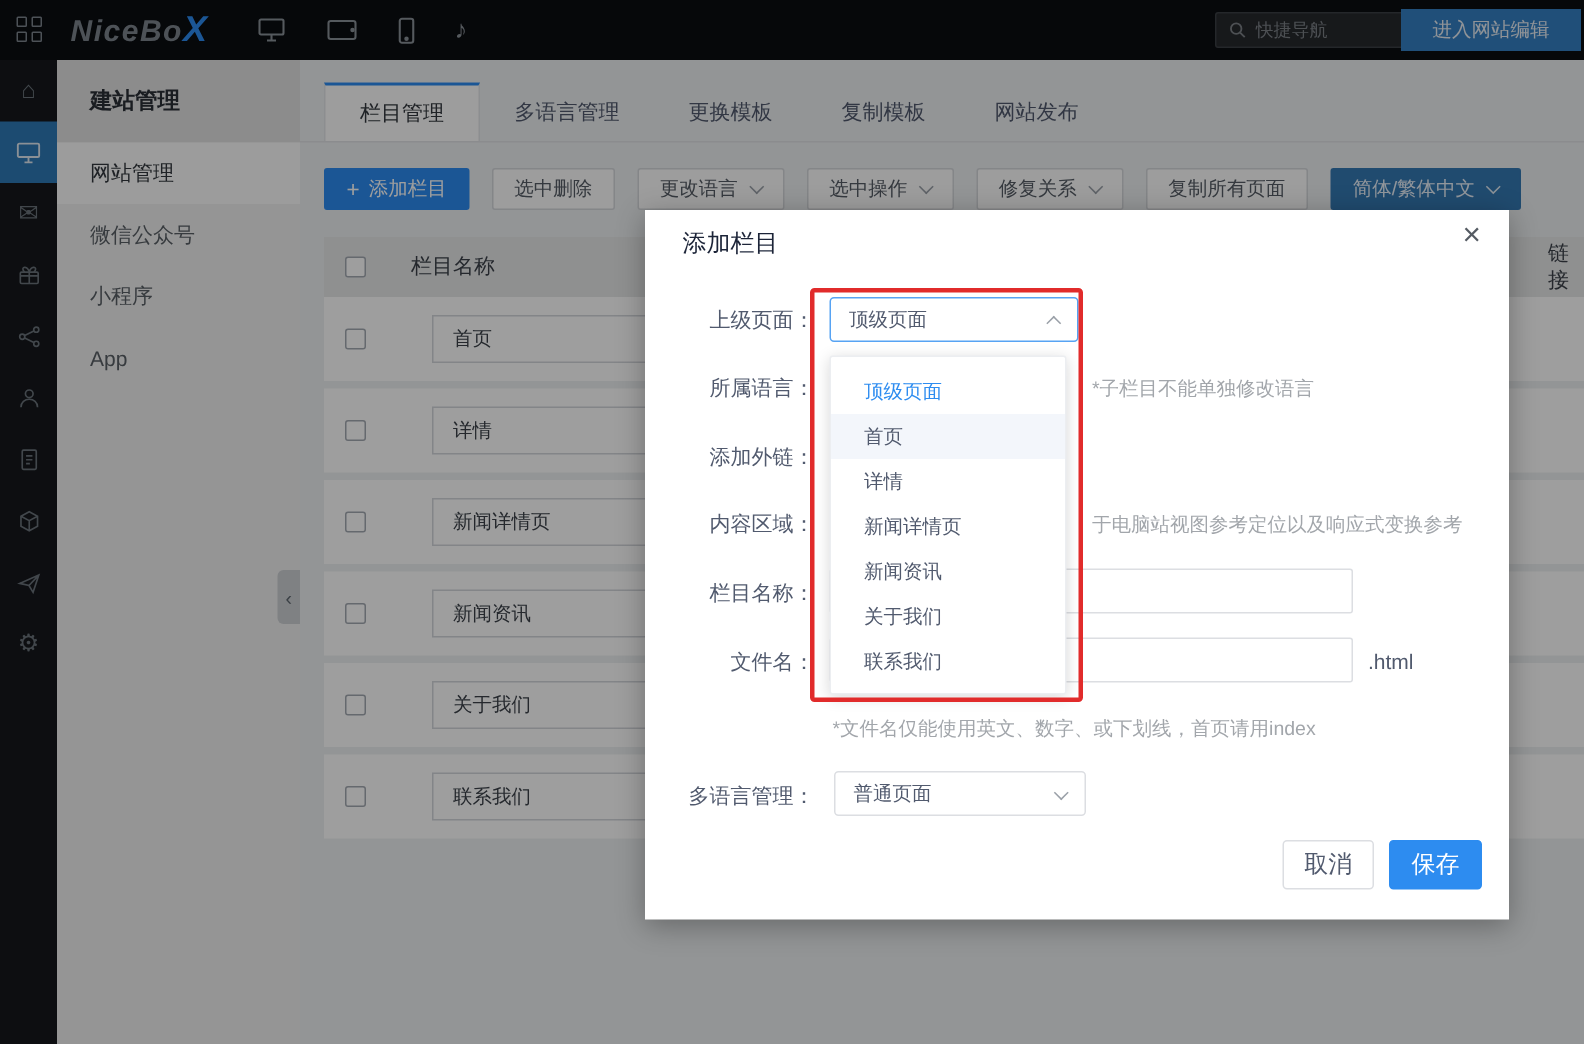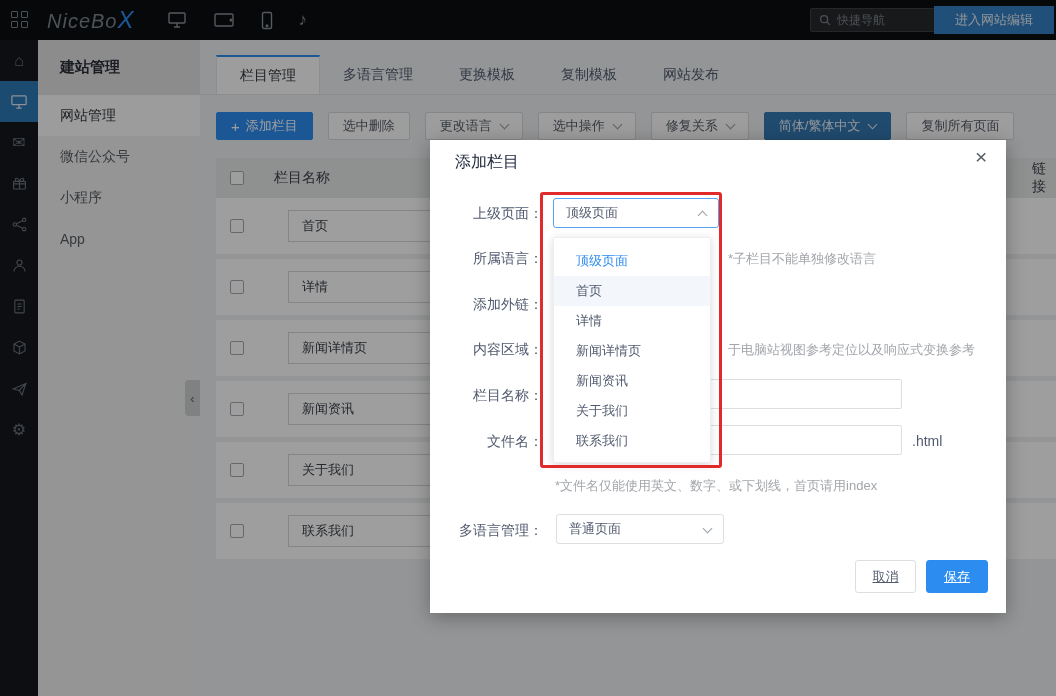--- a/index.html
+++ b/index.html
@@ -10,7 +10,7 @@
   .topbar { position:absolute; left:0; top:0; width:1056px; height:40px; background:#0a0d11; display:flex; align-items:center; z-index:10; }
   .grid-icon { width:18px; height:18px; margin-left:11px; display:grid; grid-template-columns:7px 7px; grid-template-rows:7px 7px; gap:3px; }
   .grid-icon span { border:1.5px solid #7d858d; border-radius:1px; }
-  .logo { margin-left:18px; font-size:20px; font-weight:normal; font-style:italic; letter-spacing:1px; color:#7d858d; }
+  .logo { margin-left:18px; font-size:20px; font-weight:bold; font-style:italic; letter-spacing:1px; color:#7d858d; }
   .logo .logo-x { color:#2d8cf0; font-size:24px; }
   .device-icons { display:flex; align-items:center; gap:26px; margin-left:32px; color:#8a9198; }
   .device-icons svg { display:block; }

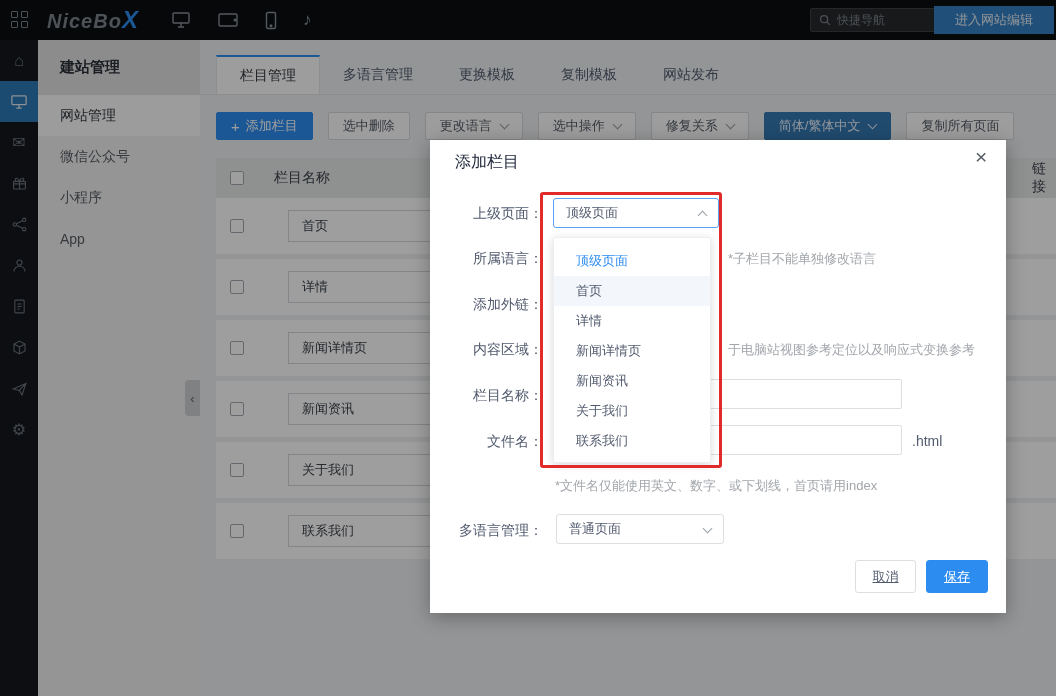--- a/index.html
+++ b/index.html
@@ -210,12 +210,12 @@
         <span>修复关系</span>
         <i class="chev"></i>
       </button>
+    <button class="tbtn">
+        <span>复制所有页面</span>
+      </button>
     <button class="tbtn primary-dark">
         <span>简体/繁体中文</span>
         <i class="chev white"></i>
-      </button>
-    <button class="tbtn">
-        <span>复制所有页面</span>
       </button>
   </div>
 

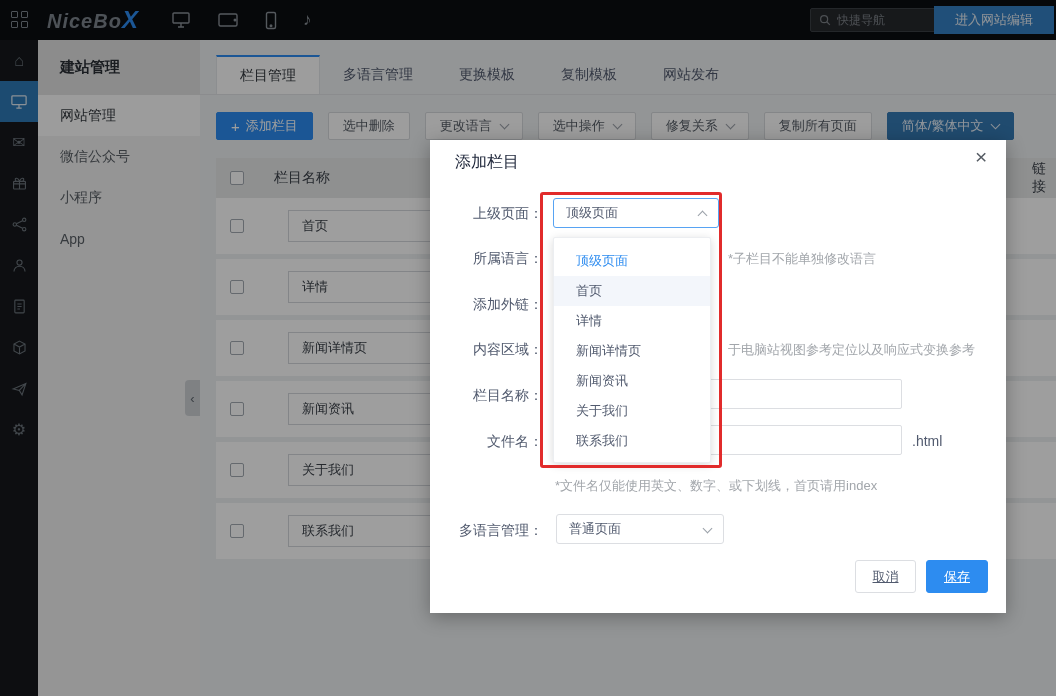--- a/index.html
+++ b/index.html
@@ -72,7 +72,7 @@
   .opt.selected { color:#2d8cf0; }
   .opt.hover { background:#f3f6fb; }
   .annotation { position:absolute; left:110px; top:52px; width:182px; height:276px; border:3px solid #e12b2b; border-radius:3px; z-index:4; pointer-events:none; }
-  .modal-btn { position:absolute; height:33px; border-radius:3px; font-size:13px; cursor:pointer; display:flex; align-items:center; justify-content:center;text-decoration:underline; }
+  .modal-btn { position:absolute; height:33px; border-radius:3px; font-size:16px; cursor:pointer; display:flex; align-items:center; justify-content:center; }
   .btn-cancel { left:425px; top:420px; width:61px; background:#fff; border:1px solid #dcdee2; color:#515a6e; }
   .btn-save { left:496px; top:420px; width:62px; background:#2d8cf0; border:1px solid #2d8cf0; color:#fff; }
 </style>

